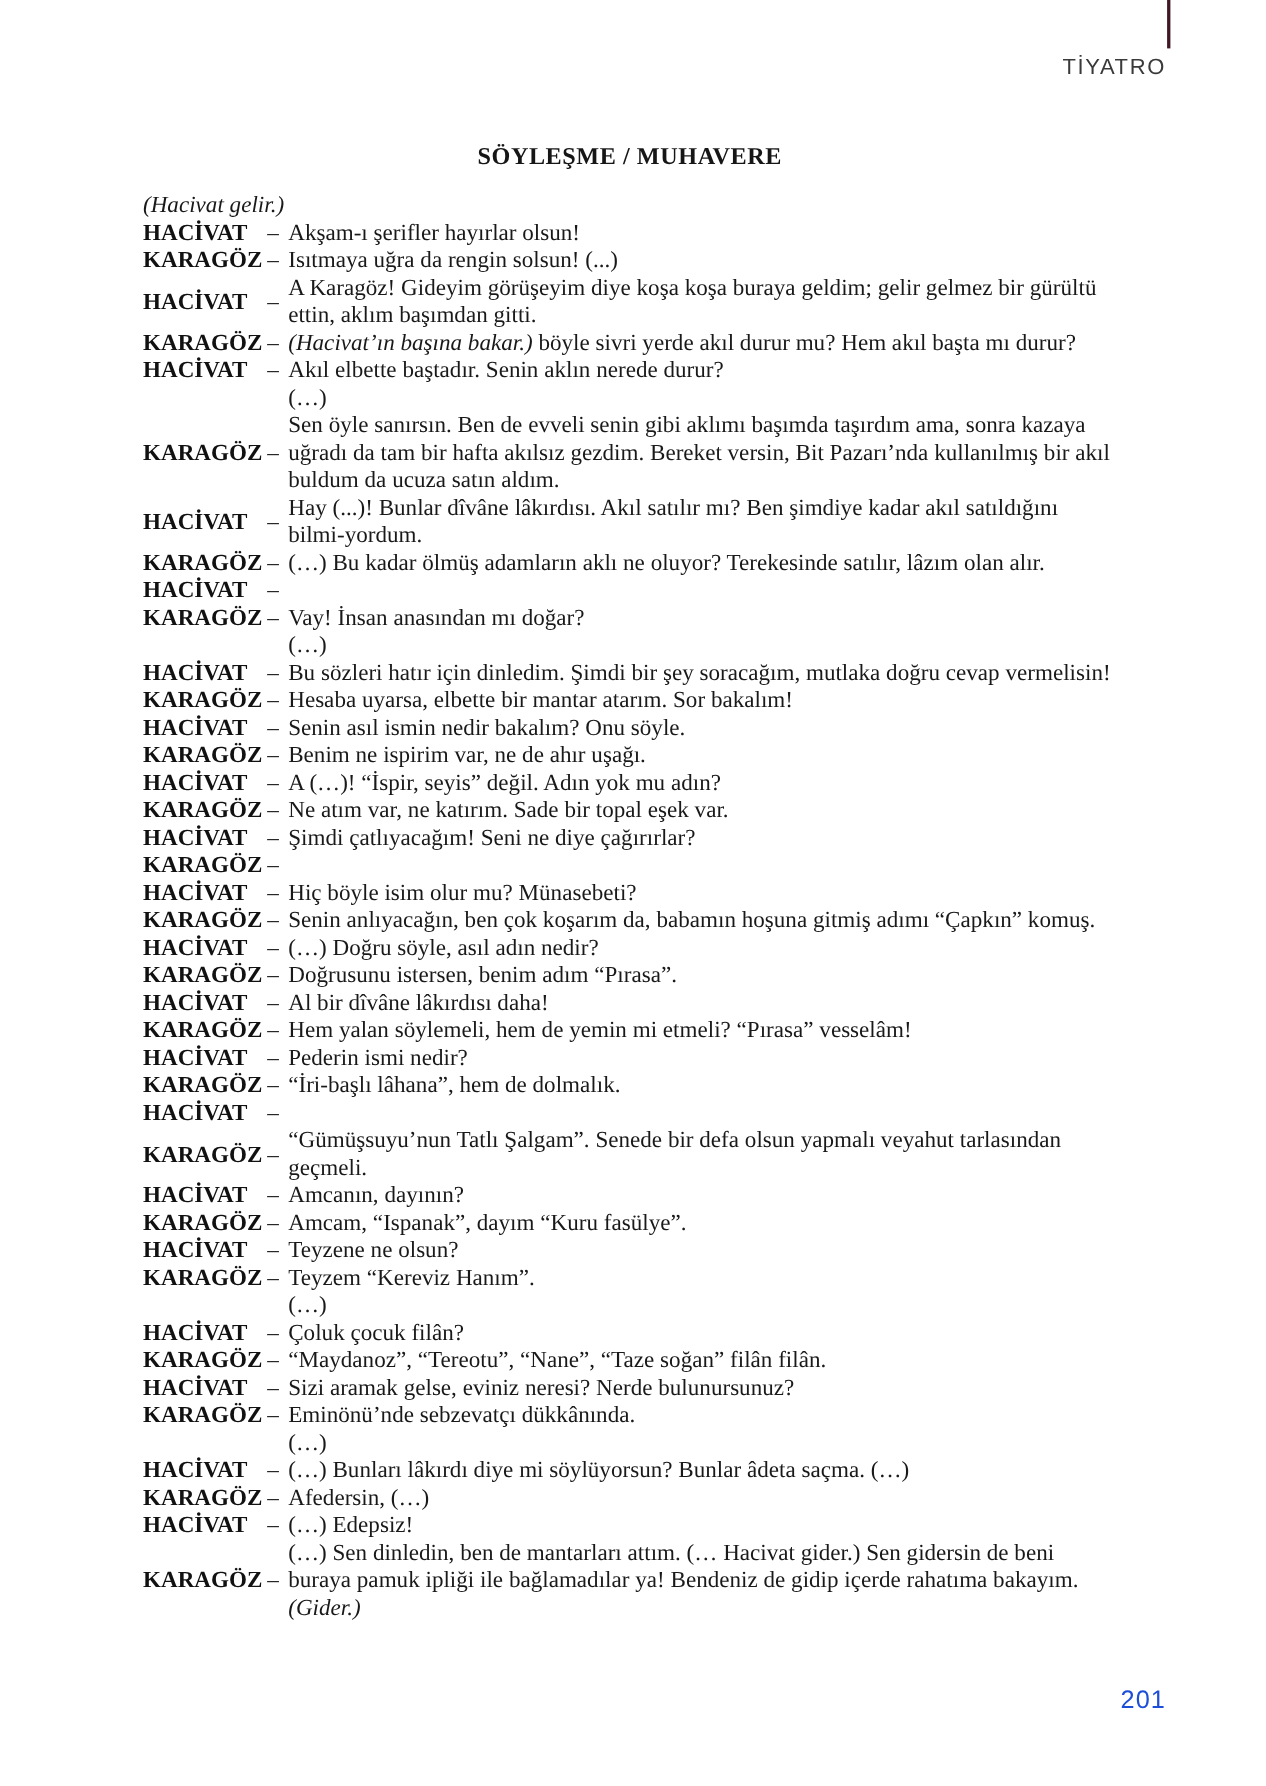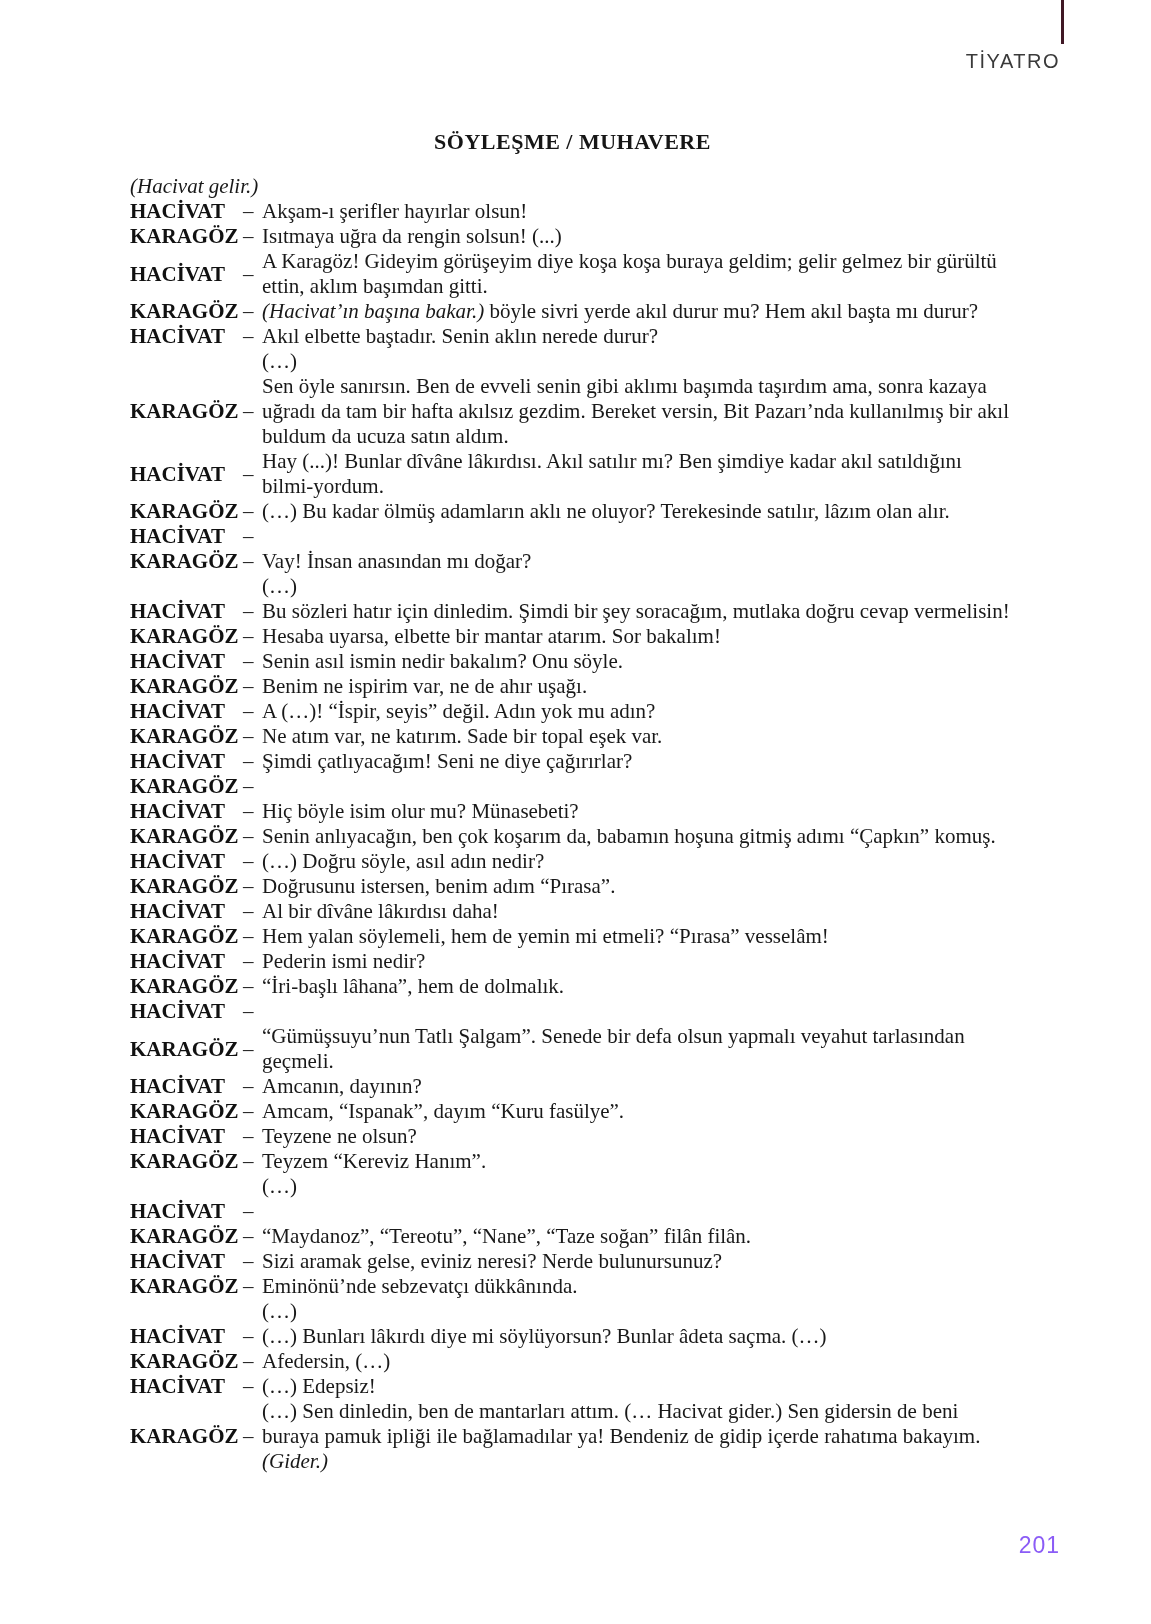--- a/index.html
+++ b/index.html
@@ -238,6 +238,7 @@
       <div class="row line">
         <span class="speaker">HACİVAT</span>
         <span class="dash">–</span>
+        <span class="text"><span>Çoluk çocuk filân?</span></span>
       </div>
       <div class="row line">
         <span class="speaker">KARAGÖZ</span>

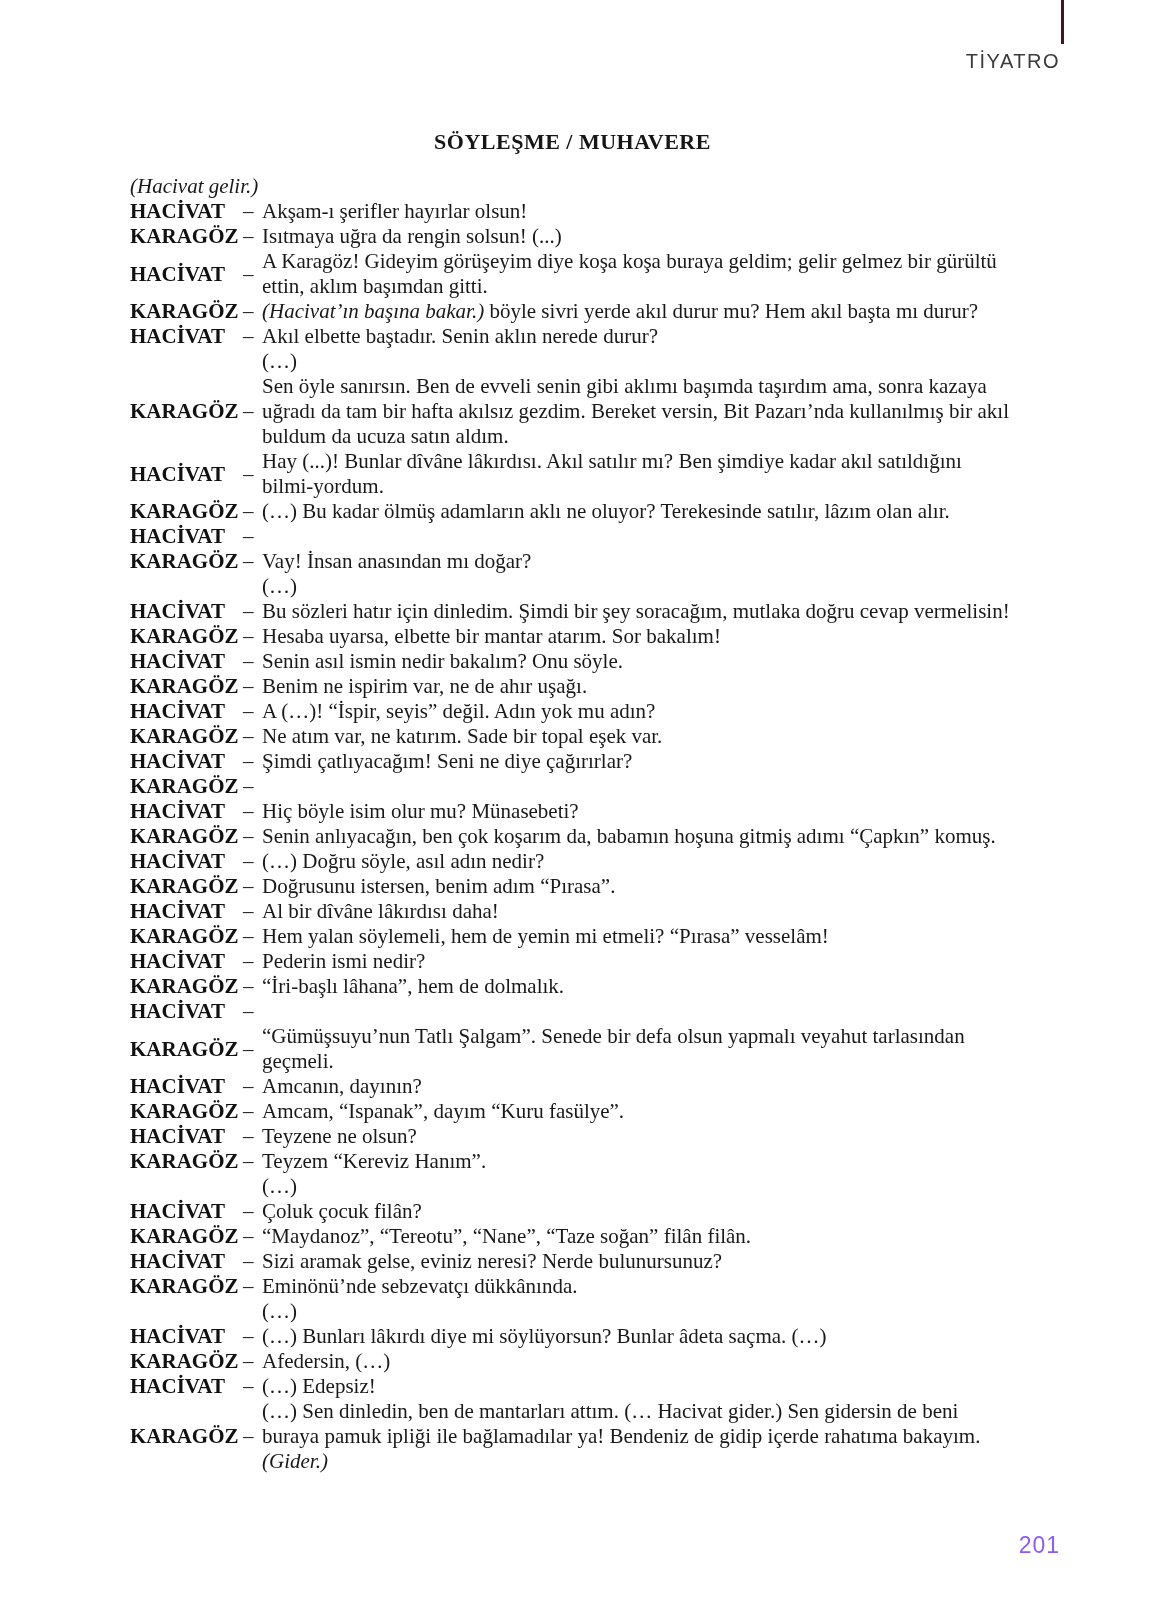--- a/index.html
+++ b/index.html
@@ -62,7 +62,7 @@
     right: 91px;
     font-family: "Liberation Sans", sans-serif;
     font-size: 23px;
-    color: #8b5cf6;
+    color: #1d4ed8;
     letter-spacing: 1px;
   }
 </style>

